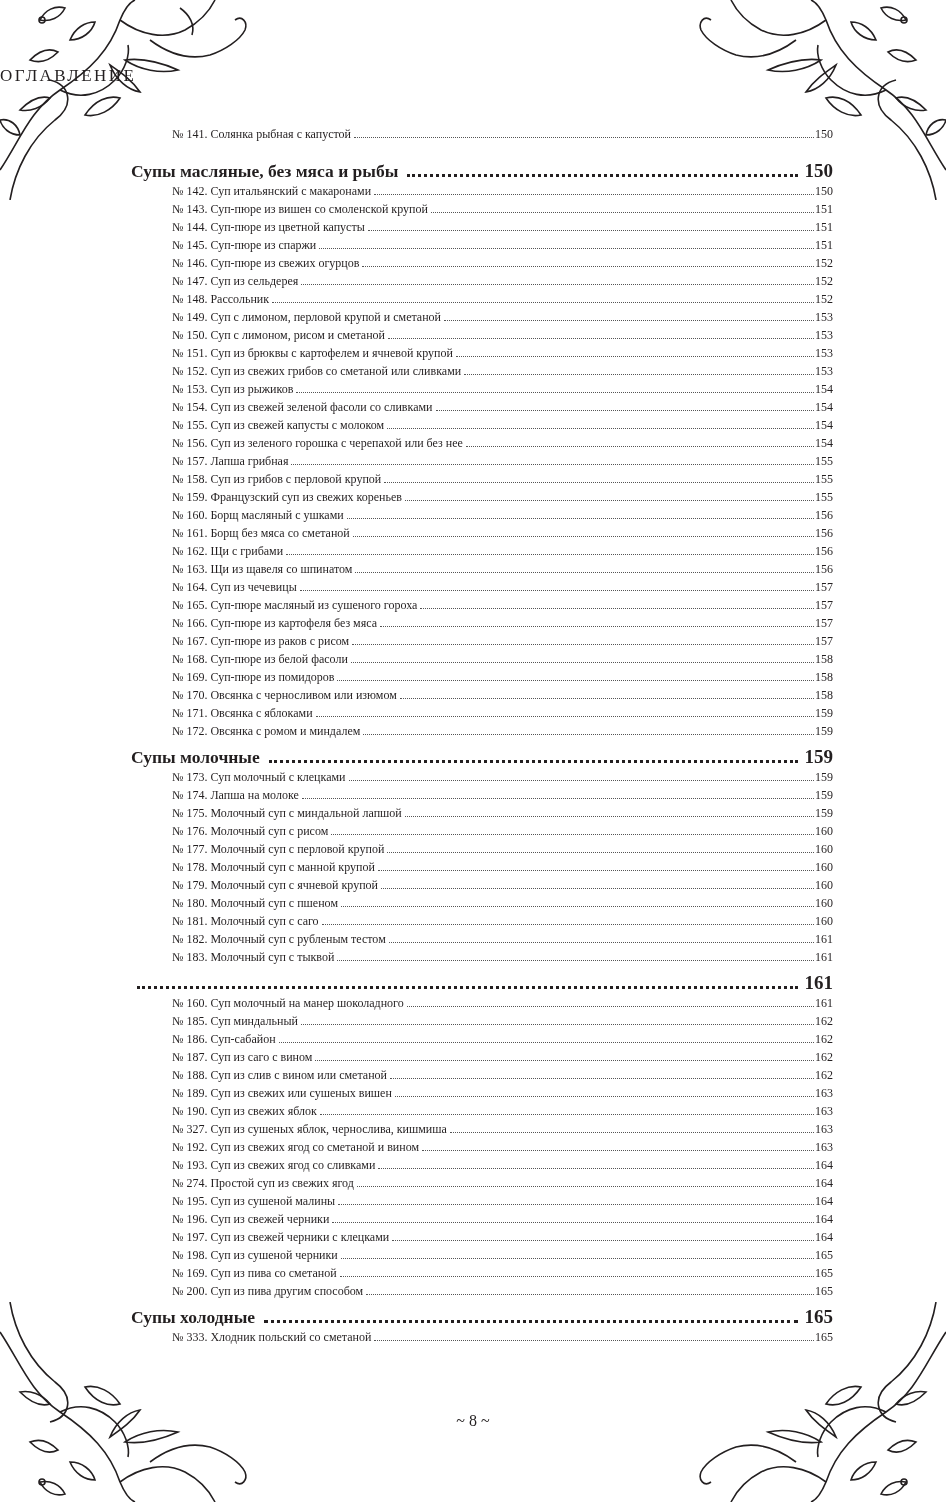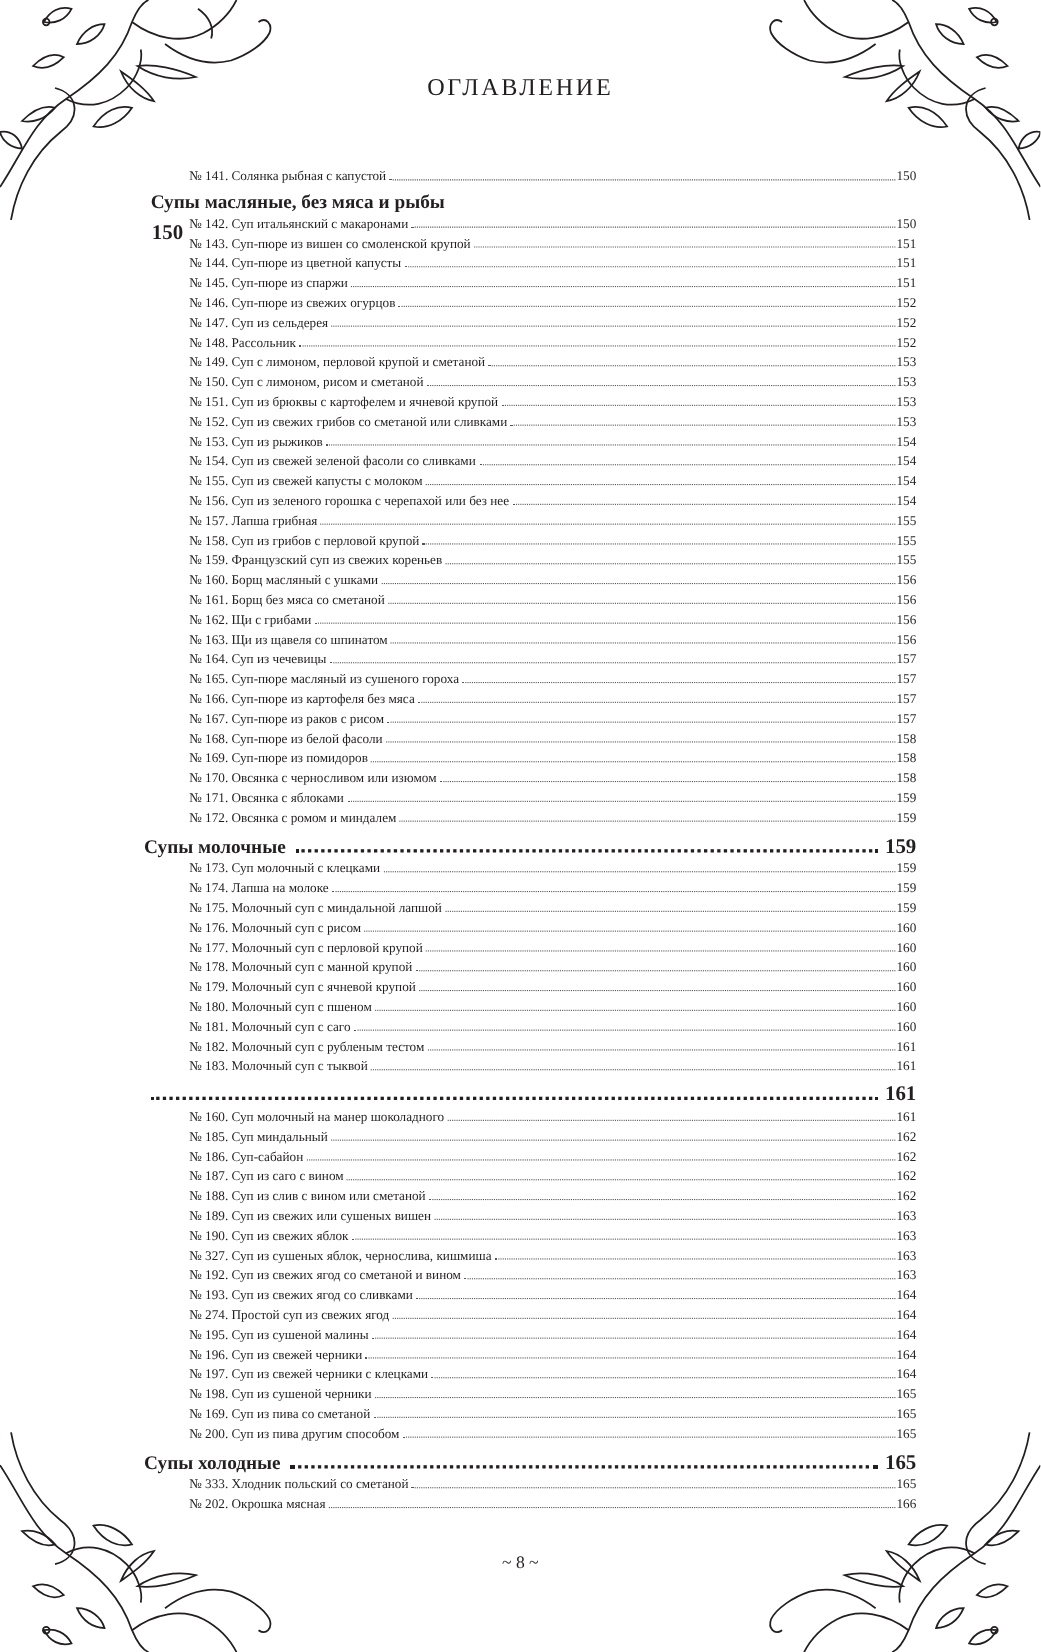--- a/index.html
+++ b/index.html
@@ -11,8 +11,8 @@
   .c-tr { right: 0; top: 0; transform: scaleX(-1); }
   .c-bl { left: 0; bottom: 0; transform: scaleY(-1); }
   .c-br { right: 0; bottom: 0; transform: scale(-1,-1); }
-  .page-title { position: absolute; top: 66px; left: 0; width: 946px; text-align: center;
-                font-size: 22px; letter-spacing: 2.4px; color: #231f20; }
+  .page-title { position: absolute; top: 66px; left: 0; width: 946px; 
+                font-size: 17px; letter-spacing: 2.4px; color: #231f20; }
   .toc { position: absolute; left: 131px; top: 151px; width: 702px; }
   .row { display: flex; align-items: baseline; white-space: nowrap; }
   .entry { height: 18px; font-size: 12px; line-height: 18px; padding-left: 41px; }

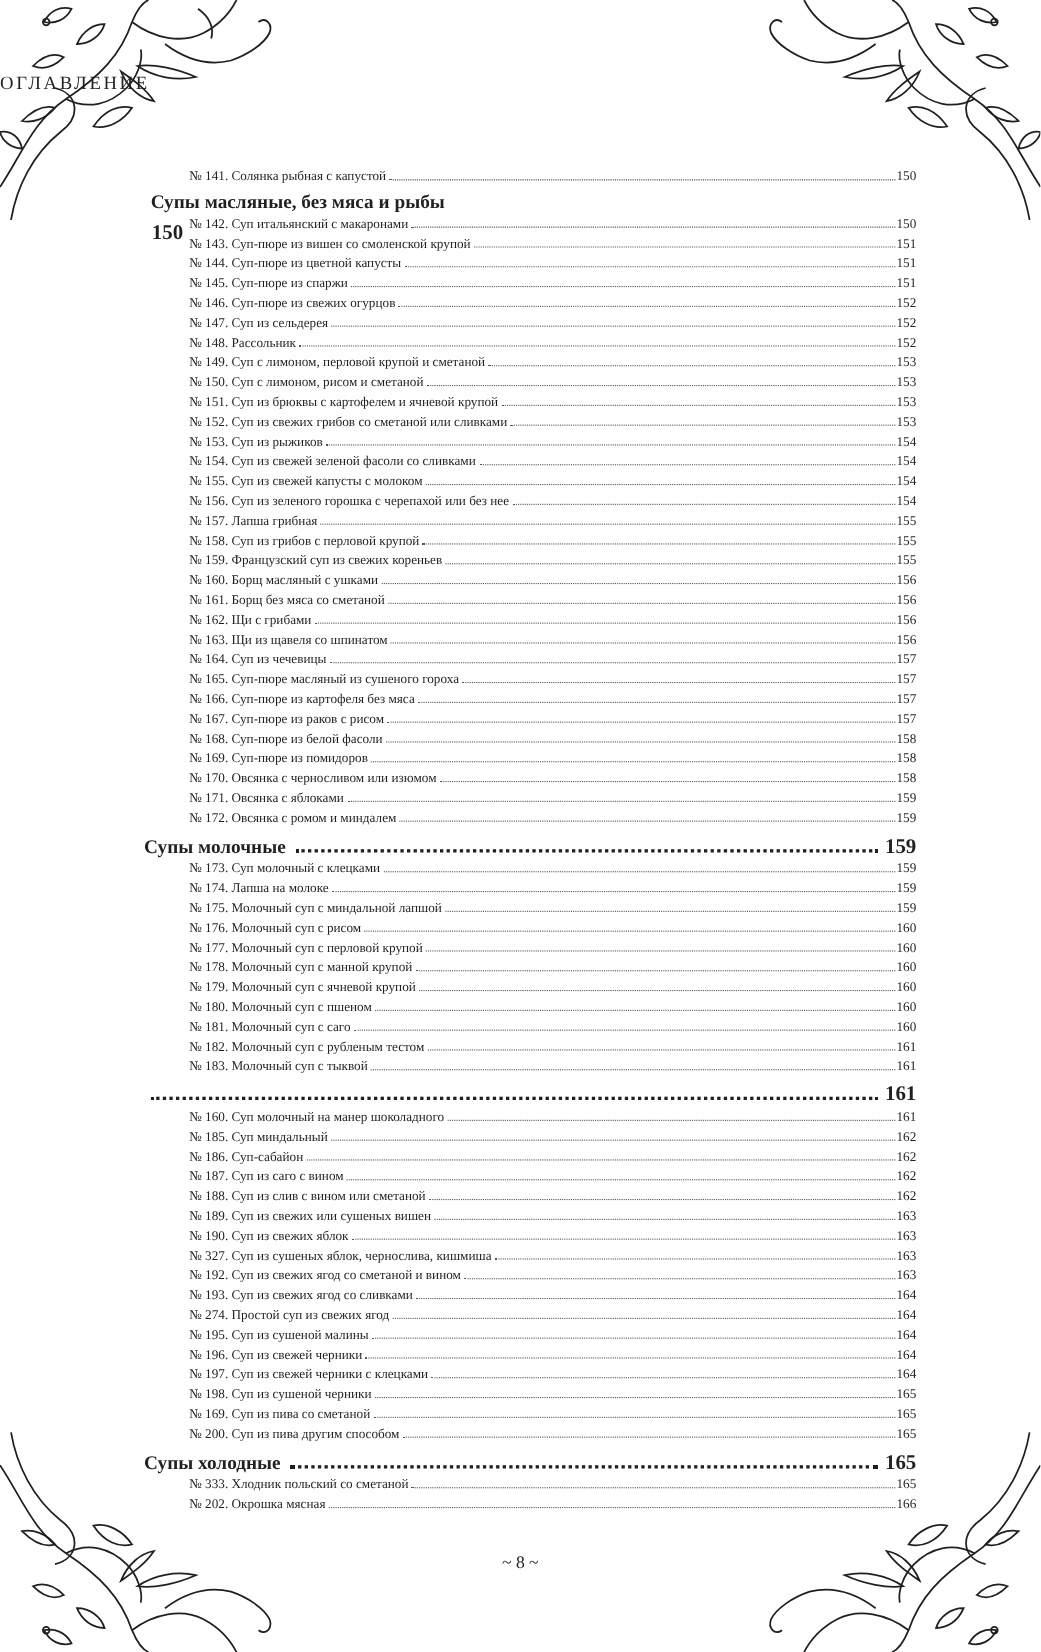--- a/index.html
+++ b/index.html
@@ -13,7 +13,7 @@
   .c-br { right: 0; bottom: 0; transform: scale(-1,-1); }
   .page-title { position: absolute; top: 66px; left: 0; width: 946px; 
                 font-size: 17px; letter-spacing: 2.4px; color: #231f20; }
-  .toc { position: absolute; left: 131px; top: 151px; width: 702px; }
+  .toc { position: absolute; left: 131px; top: 125px; width: 702px; }
   .row { display: flex; align-items: baseline; white-space: nowrap; }
   .entry { height: 18px; font-size: 12px; line-height: 18px; padding-left: 41px; }
   .section { height: 22px; font-size: 17.5px; line-height: 22px; font-weight: bold; margin-top: 6px; }

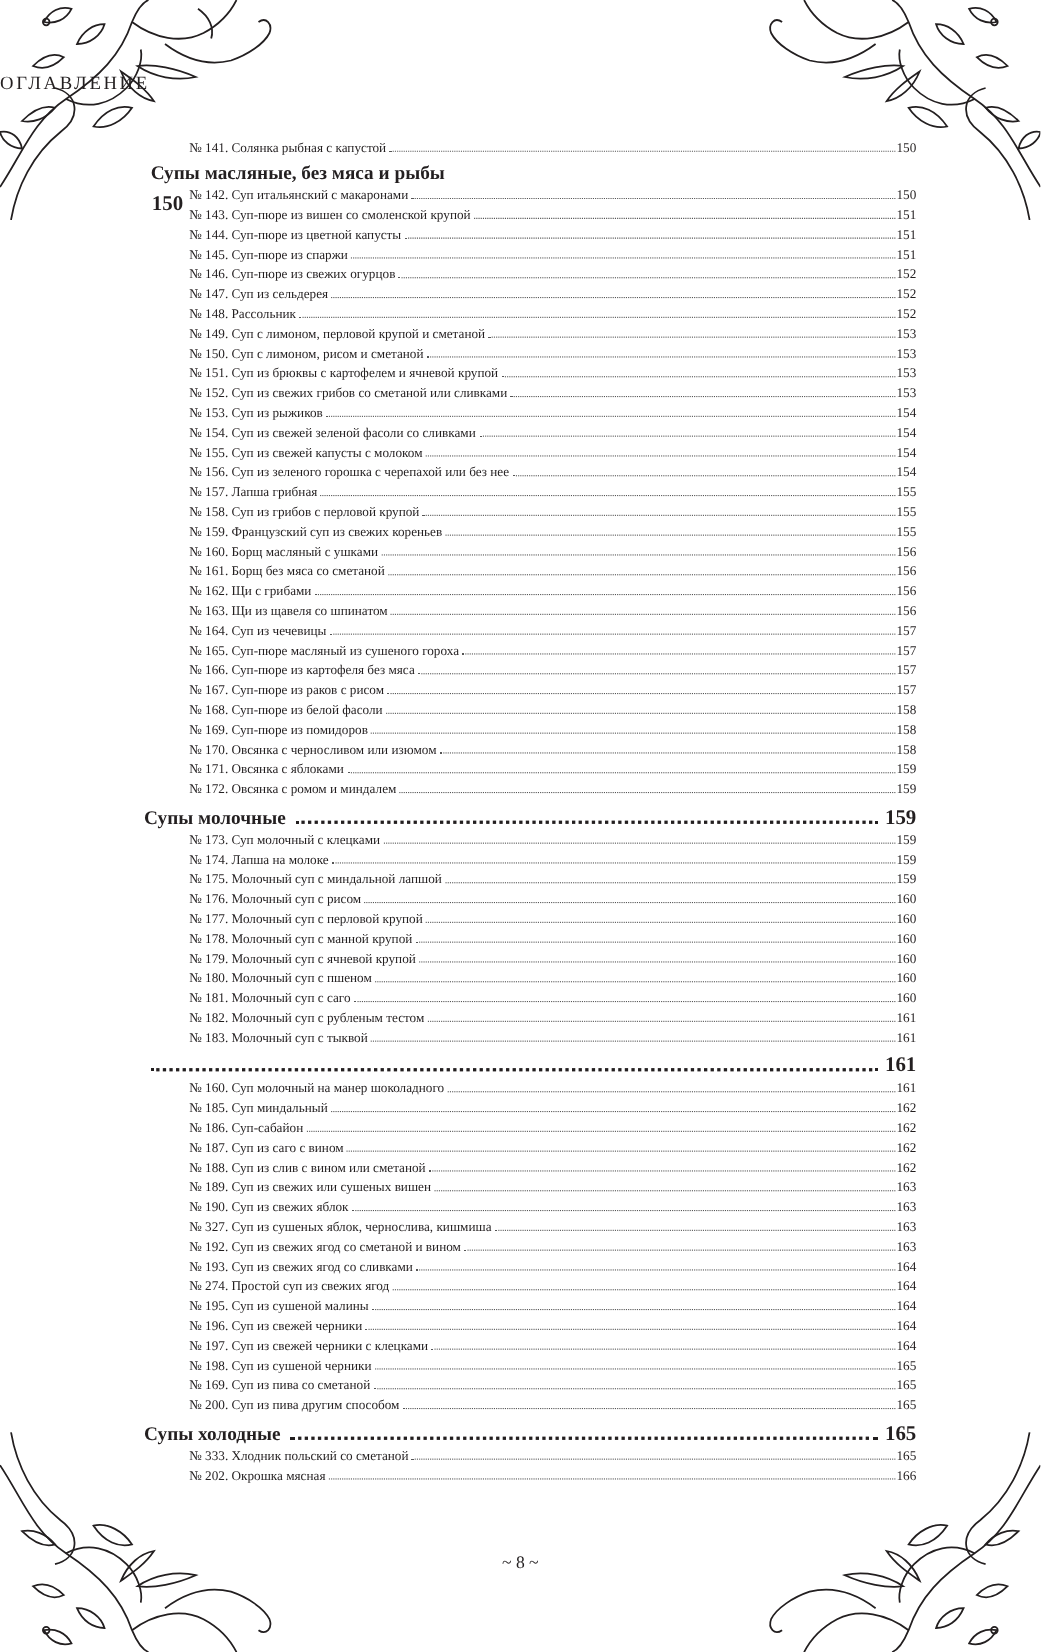--- a/index.html
+++ b/index.html
@@ -17,7 +17,7 @@
   .row { display: flex; align-items: baseline; white-space: nowrap; }
   .entry { height: 18px; font-size: 12px; line-height: 18px; padding-left: 41px; }
   .section { height: 22px; font-size: 17.5px; line-height: 22px; font-weight: bold; margin-top: 6px; }
-  .section.first { margin-top: 3px; flex-direction: column; }
+  .section.first { margin-top: 17px; }
   .row .label { flex: 0 0 auto; padding-right: 3px; }
   .row .dots { flex: 1 1 auto; overflow: hidden; position: relative; height: 1em; }
   .entry .dots { border-bottom: 1px dotted #555; height: 0; align-self: baseline; margin-bottom: 3px; }

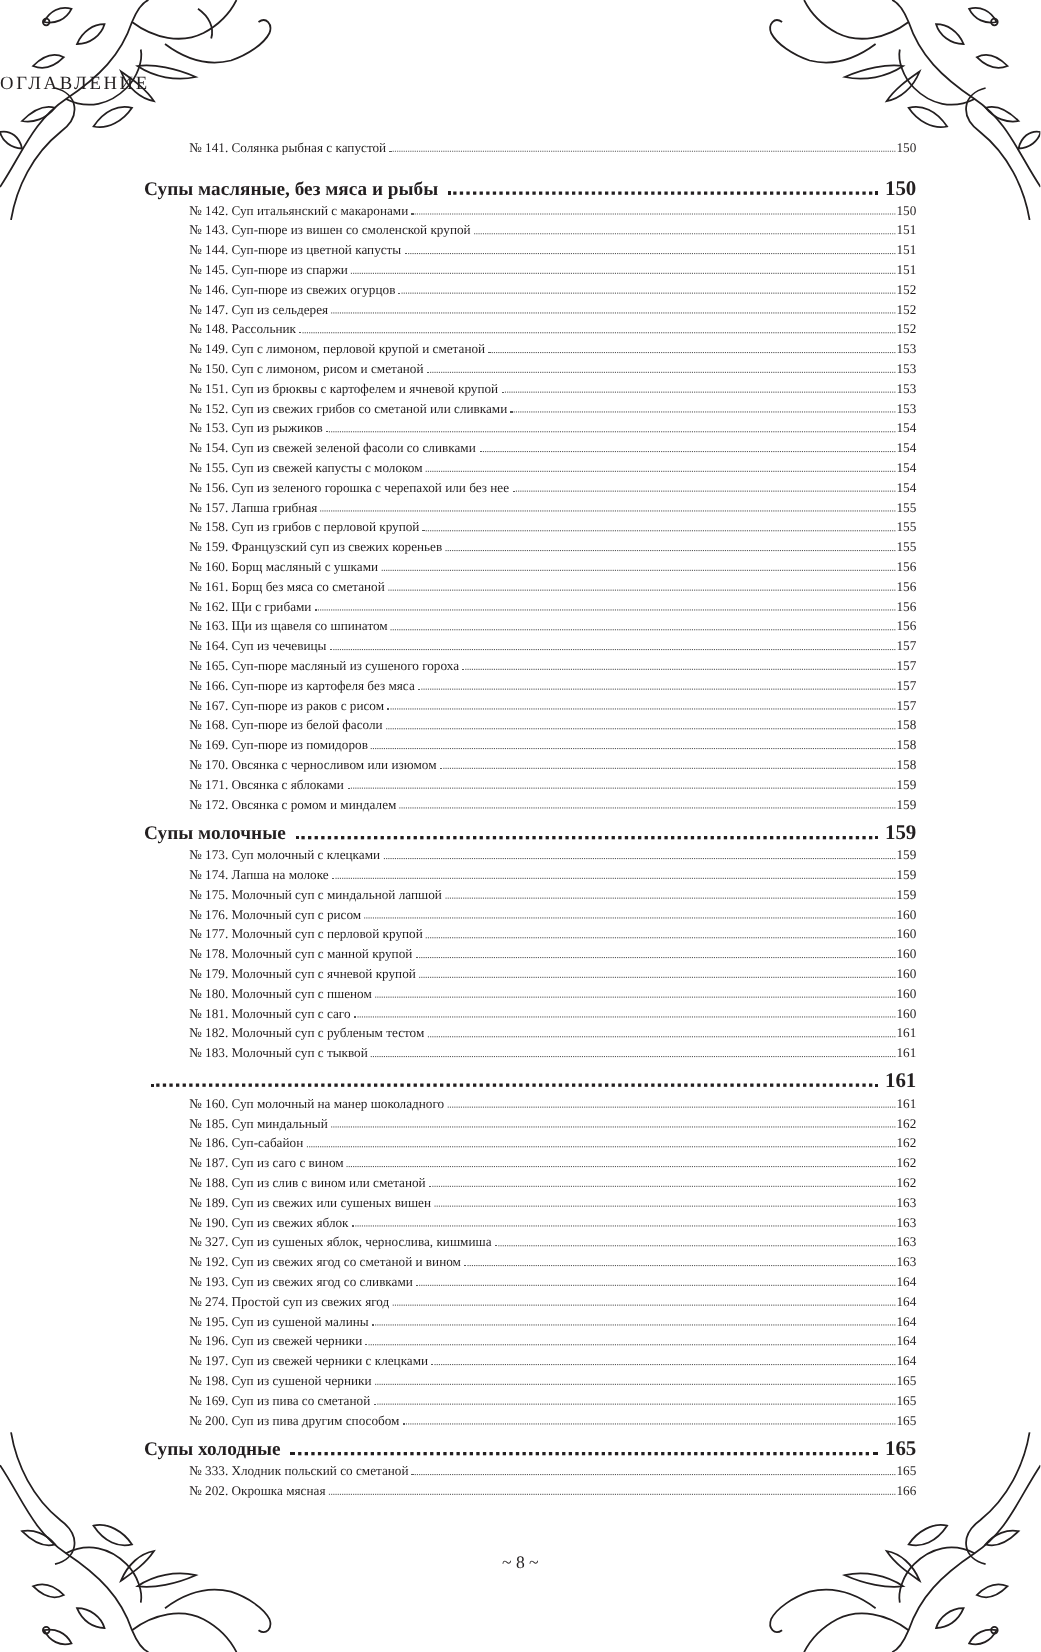--- a/index.html
+++ b/index.html
@@ -429,11 +429,6 @@
       <span class="dots"></span>
       <span class="page">165</span>
     </div>
-    <div class="row entry">
-      <span class="label">№ 202. Окрошка мясная</span>
-      <span class="dots"></span>
-      <span class="page">166</span>
-    </div>
   </div>
 
 <div class="footer">~ 8 ~</div>

